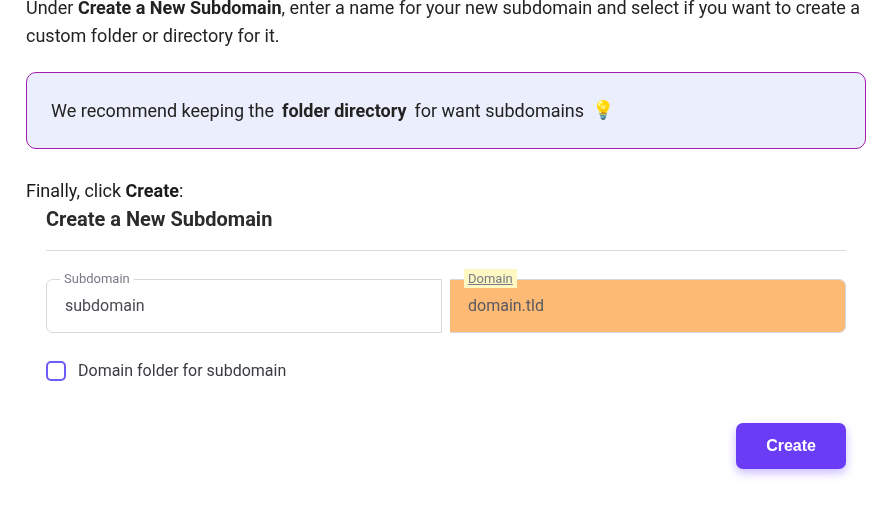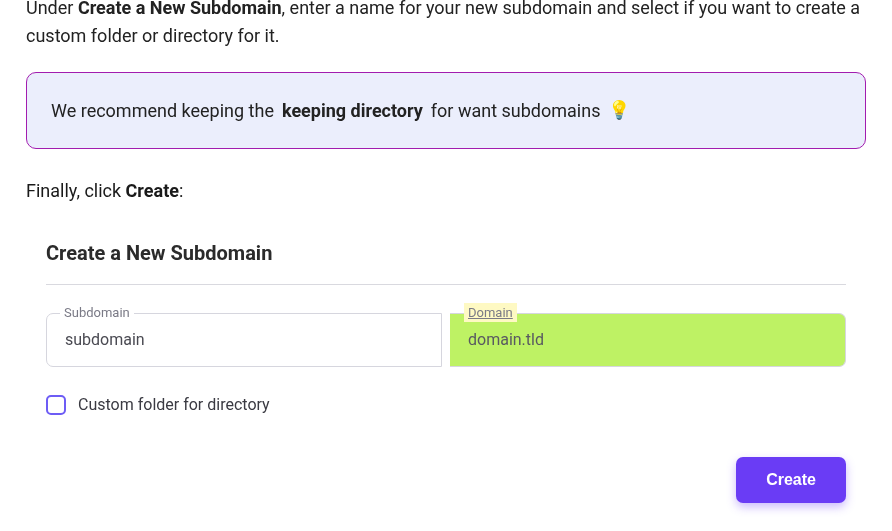--- a/index.html
+++ b/index.html
@@ -153,7 +153,7 @@
 
 <div class="callout">
   <span>We recommend keeping the </span>
-  <span class="bold">keeping directory</span>
+  <span class="bold">folder directory</span>
   <span> for want subdomains</span>
   <span class="bulb-icon">💡</span>
 </div>

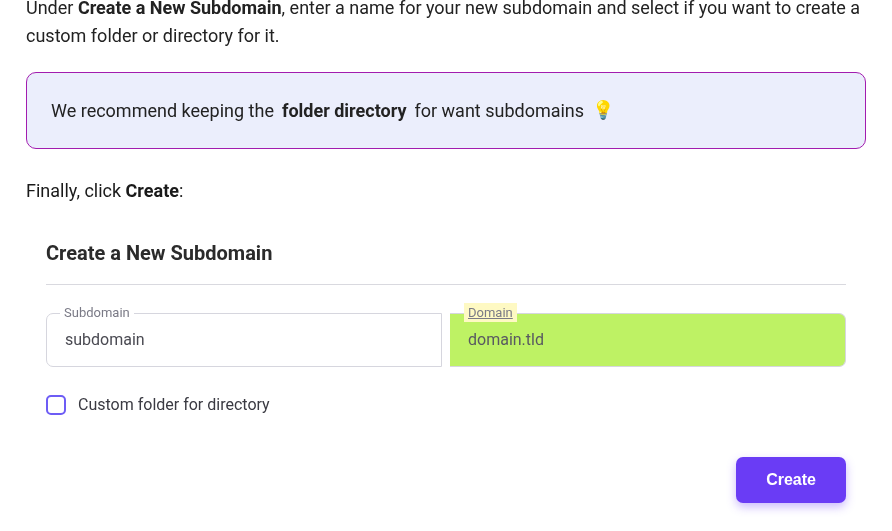--- a/index.html
+++ b/index.html
@@ -43,7 +43,6 @@
     .final-line {
       font-size: 18px;
       color: #1a1a1a;
-      margin-bottom: 34px;
     }
     .final-line .bold {
       font-weight: 700;

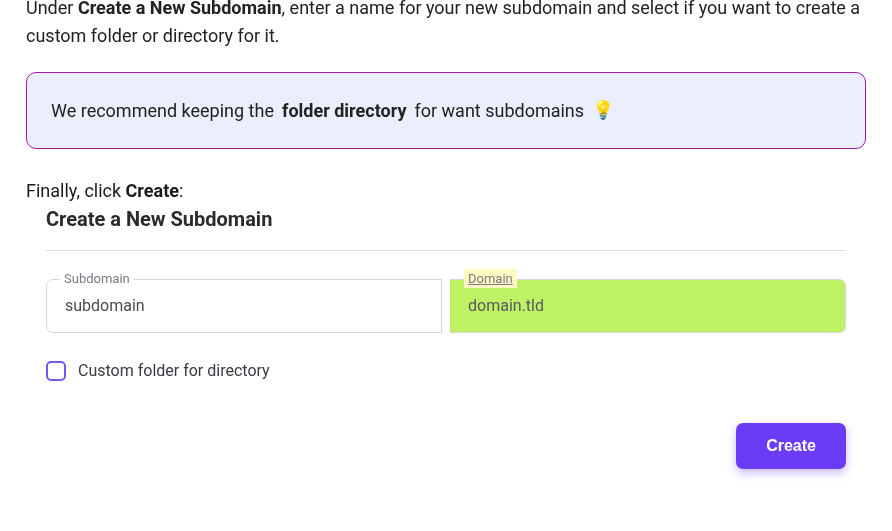--- a/index.html
+++ b/index.html
@@ -100,7 +100,7 @@
     }
     .field-right .field-input {
       border-radius: 0 7px 7px 0;
-      background: #bef264;
+      background: #fdba74;
       border-left: none;
       color: #595961;
     }

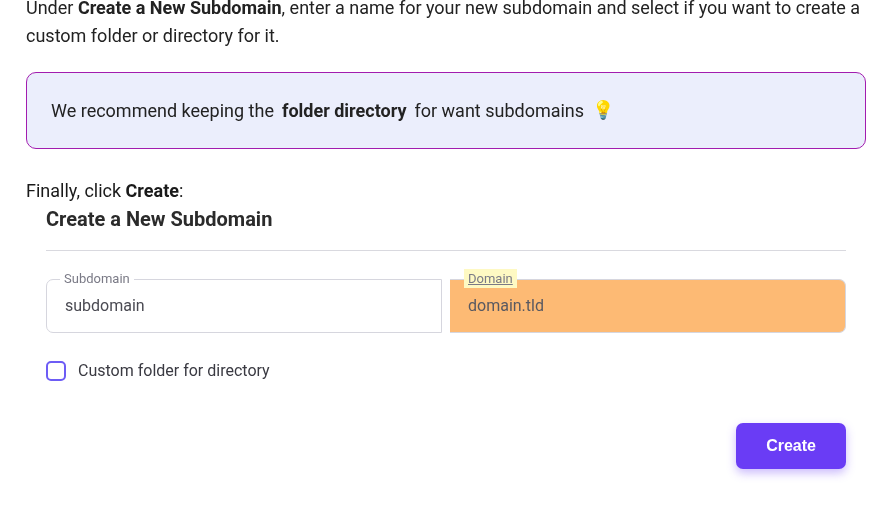--- a/index.html
+++ b/index.html
@@ -177,7 +177,7 @@
 
   <div class="checkbox-row">
     <span class="checkbox-box"></span>
-    <span class="checkbox-label">Custom folder for directory</span>
+    <span class="checkbox-label">Domain folder for subdomain</span>
   </div>
 
   <div class="button-row">

